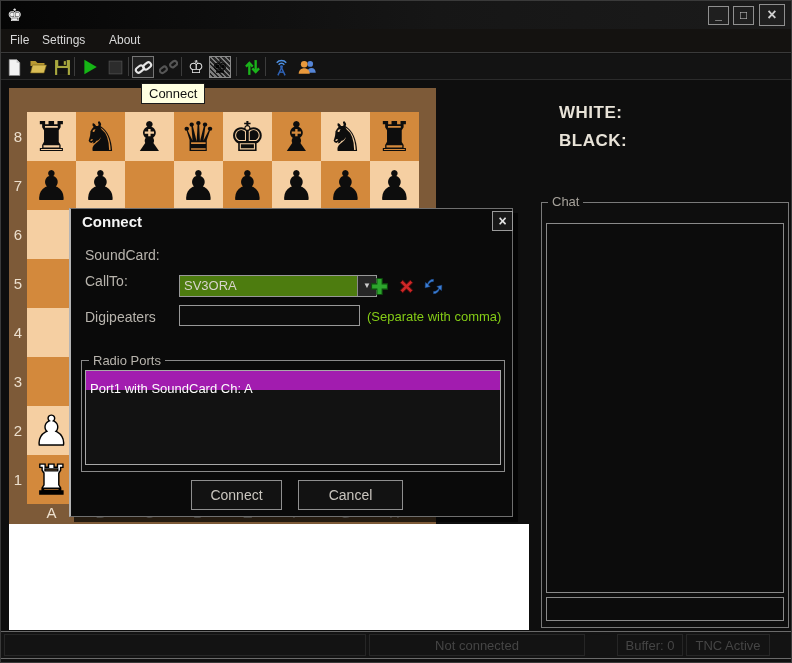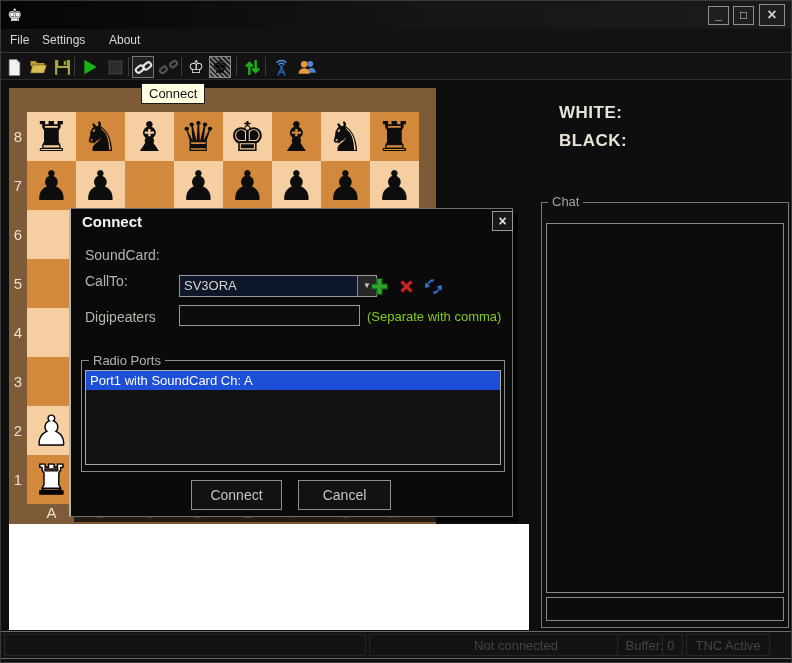--- a/index.html
+++ b/index.html
@@ -79,7 +79,7 @@
     border:1px solid #989898; color:#d8d4cd; font-size:13px; padding:0 4px; line-height:19px;
     font-family:"Liberation Sans",sans-serif; }
   #combo { position:absolute; left:108px; top:66px; width:198px; height:22px;
-    background:#0f172a; border:1px solid #989898; }
+    background:#4d7c0f; border:1px solid #989898; }
   #combo-value { position:absolute; left:4px; top:2px; font-size:13px; color:#d8d4cd; }
   #combo-btn { position:absolute; right:0; top:0; width:19px; height:20px; background:#262626;
     border-left:1px solid #8a8a8a; color:#cccccc; font-size:8px; text-align:center; line-height:20px; }

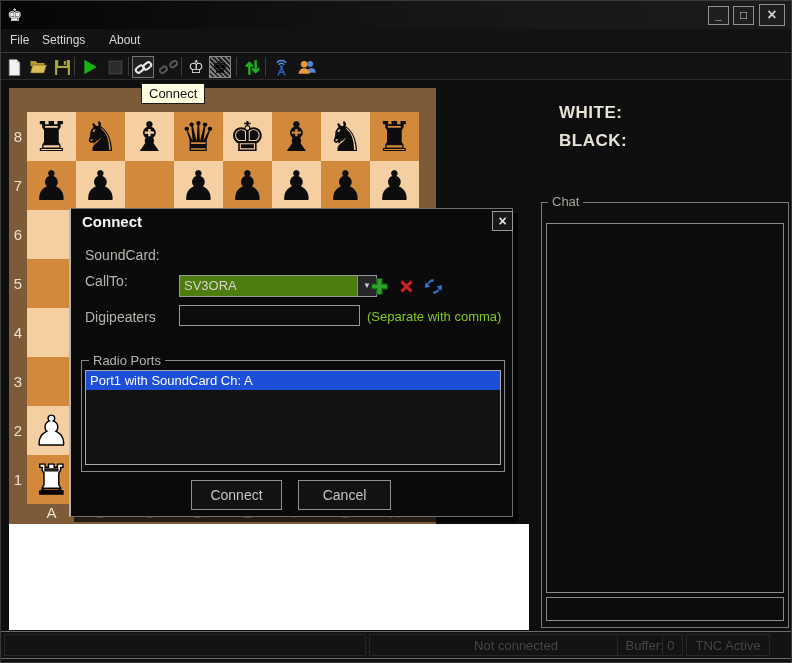--- a/index.html
+++ b/index.html
@@ -91,8 +91,8 @@
     font-size:13px; color:#b8b4ad; }
   #ports-list { position:absolute; left:14px; top:161px; width:416px; height:95px;
     background:#121212; border:1px solid #a8a8a8; }
-  .port-item { height:19px; background:#1d4ed8; color:#fdfdfd; font-size:13px;
-    line-height:19px; padding:0 4px; }
+  .port-item { height:19px; background:#a21caf; color:#fdfdfd; font-size:13px;
+    line-height:19px; padding:8px 4px; }
   .dlg-btn { position:absolute; top:271px; height:30px; background:#121212;
     border:1px solid #8f8f8f; color:#c9c5be; font-size:14px; text-align:center; line-height:28px; }
   #dlg-connect { left:120px; width:91px; }

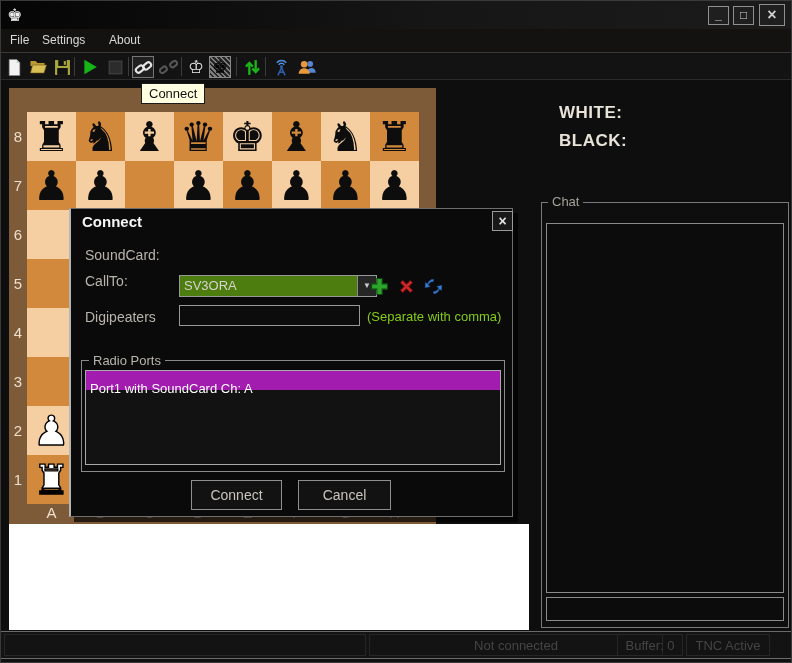--- a/index.html
+++ b/index.html
@@ -96,7 +96,7 @@
   .dlg-btn { position:absolute; top:271px; height:30px; background:#121212;
     border:1px solid #8f8f8f; color:#c9c5be; font-size:14px; text-align:center; line-height:28px; }
   #dlg-connect { left:120px; width:91px; }
-  #dlg-cancel { left:227px; width:93px;text-align:center; }
+  #dlg-cancel { left:227px; width:105px;text-align:center; }
   
   #statusbar { position:absolute; left:0; top:630px; width:792px; height:28px;
     background:#131313; border-top:1px solid #6a6a6a; border-bottom:1px solid #6a6a6a; }

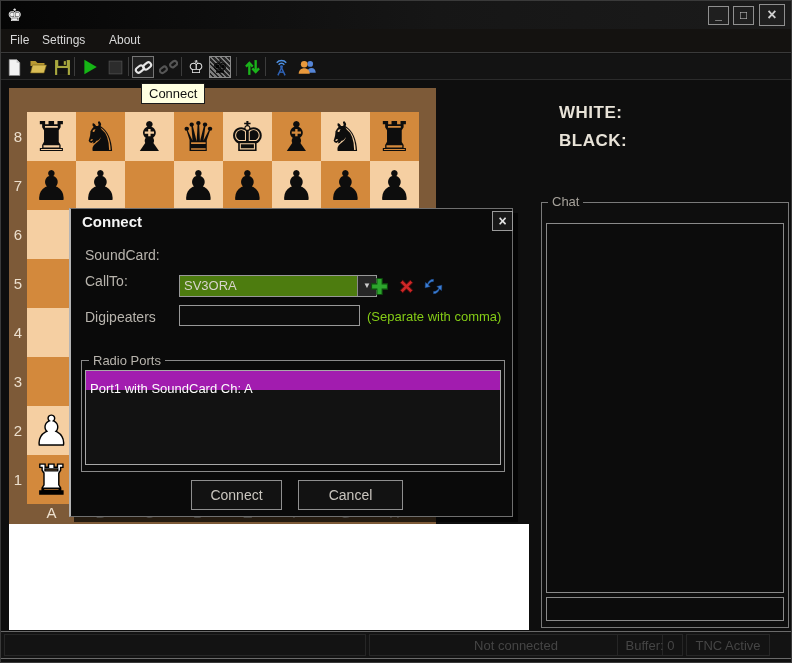--- a/index.html
+++ b/index.html
@@ -397,7 +397,7 @@
 
   <div id="statusbar">
     <div class="status-seg" style="left:3px;   width:362px;"></div>
-    <div class="status-seg" style="left:368px; width:294px;">Not connected</div>
+    <div class="status-seg" style="left:368px; width:216px;">Not connected</div>
     <div class="status-seg" style="left:616px; width:66px;">Buffer: 0</div>
     <div class="status-seg" style="left:685px; width:84px;">TNC Active</div>
   </div>

